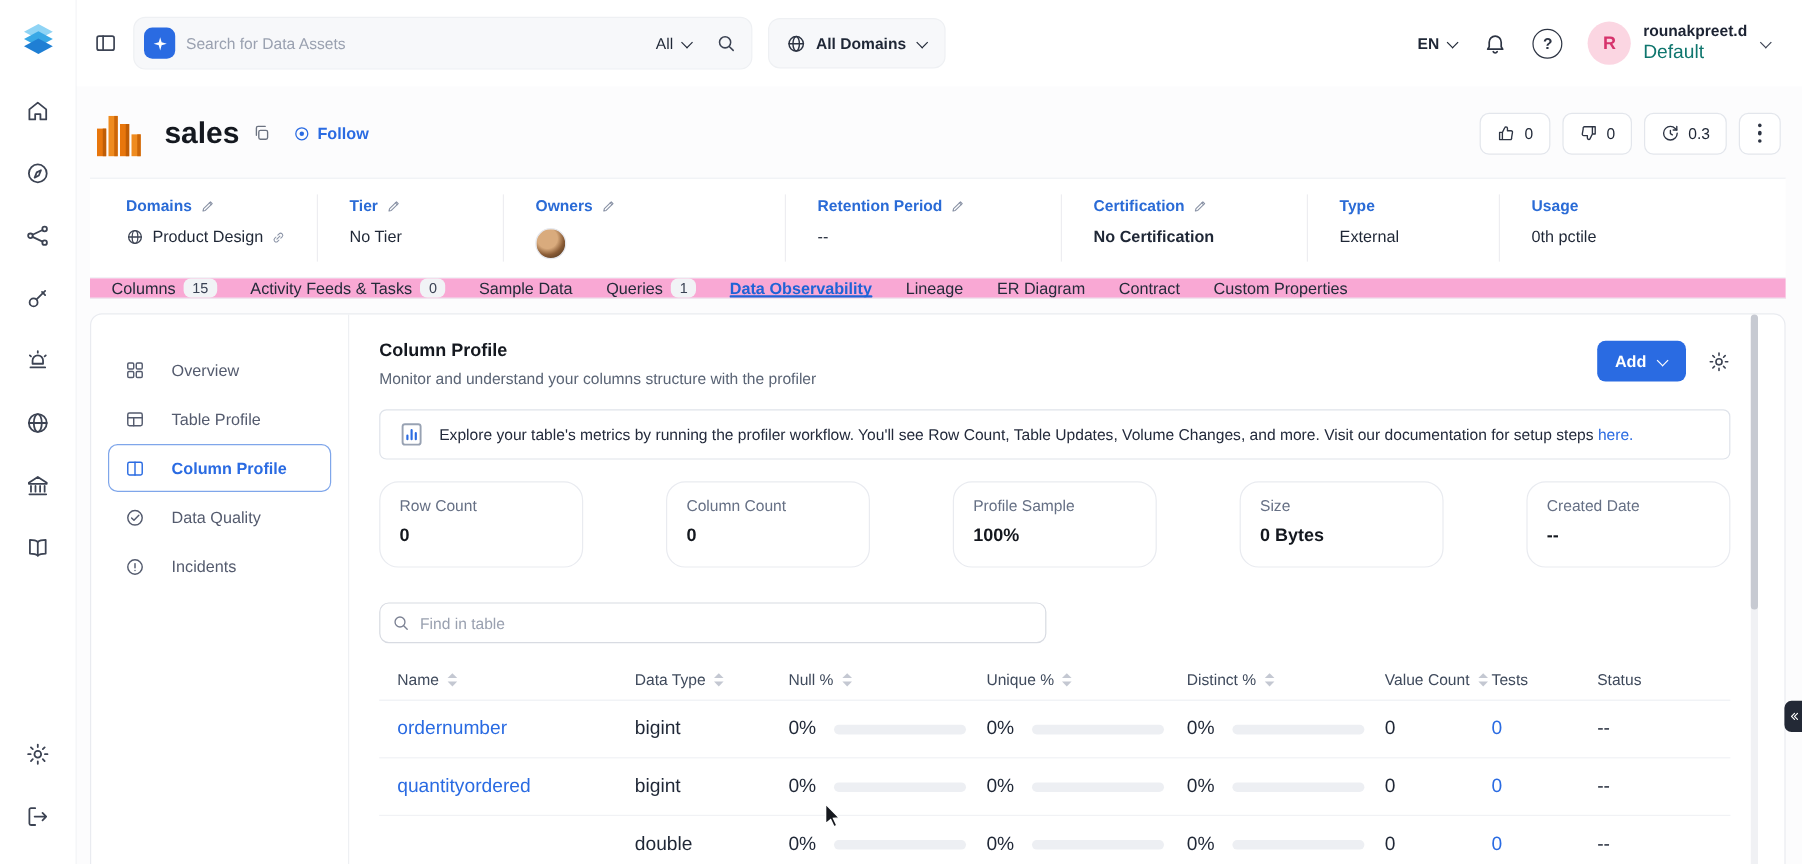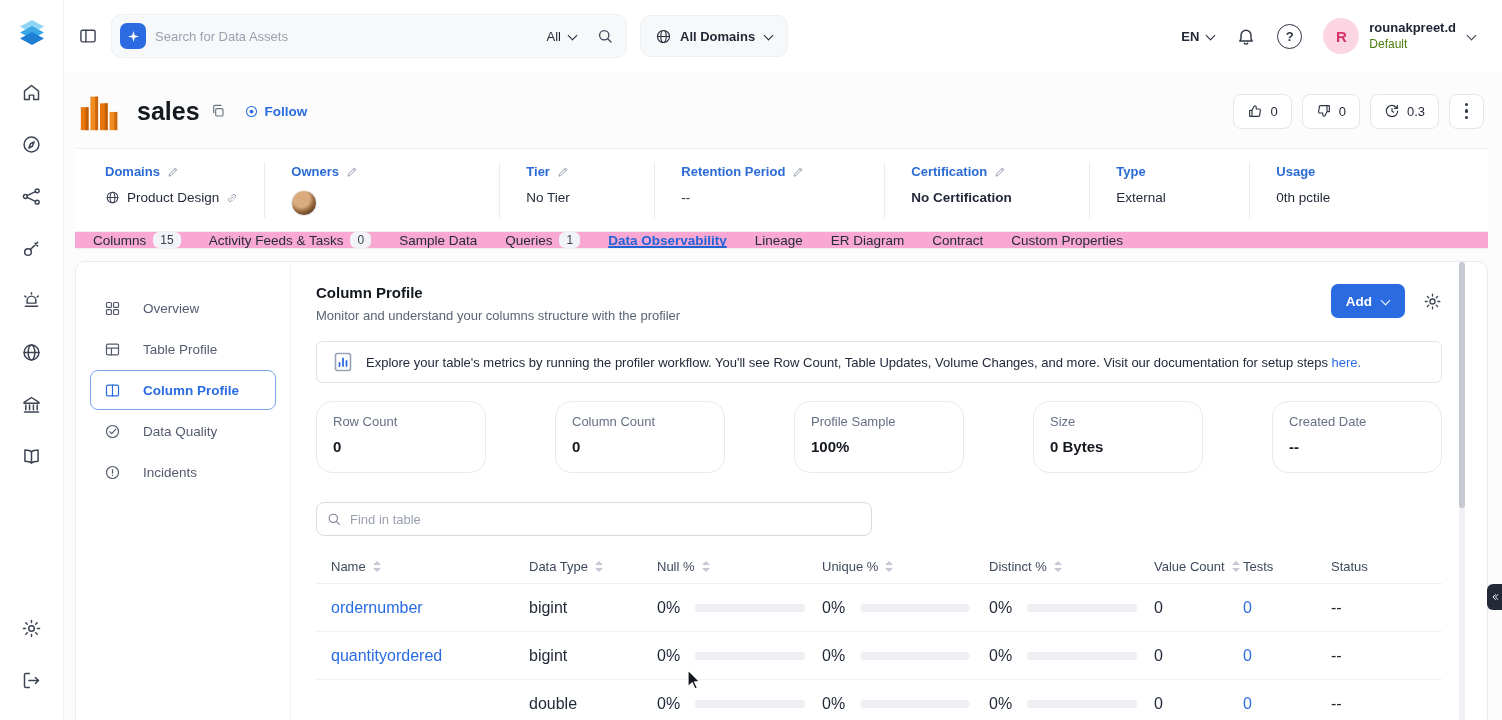--- a/index.html
+++ b/index.html
@@ -37,7 +37,7 @@
 .avatar{width:36px;height:36px;border-radius:50%;background:#fbd6e2;color:#d6336c;font-weight:700;font-size:15px;display:flex;align-items:center;justify-content:center;cursor:pointer}
 .userblock{line-height:1.25;cursor:pointer}
 .userblock .uname{font-weight:700;font-size:13px;color:#1c2333}
-.userblock .uteam{font-size:12px;color:#4d7c0f}
+.userblock .uteam{font-size:16px;color:#0f766e}
 
 
 .page{flex:1;padding:0 14px 0 11px;display:flex;flex-direction:column;min-height:0}

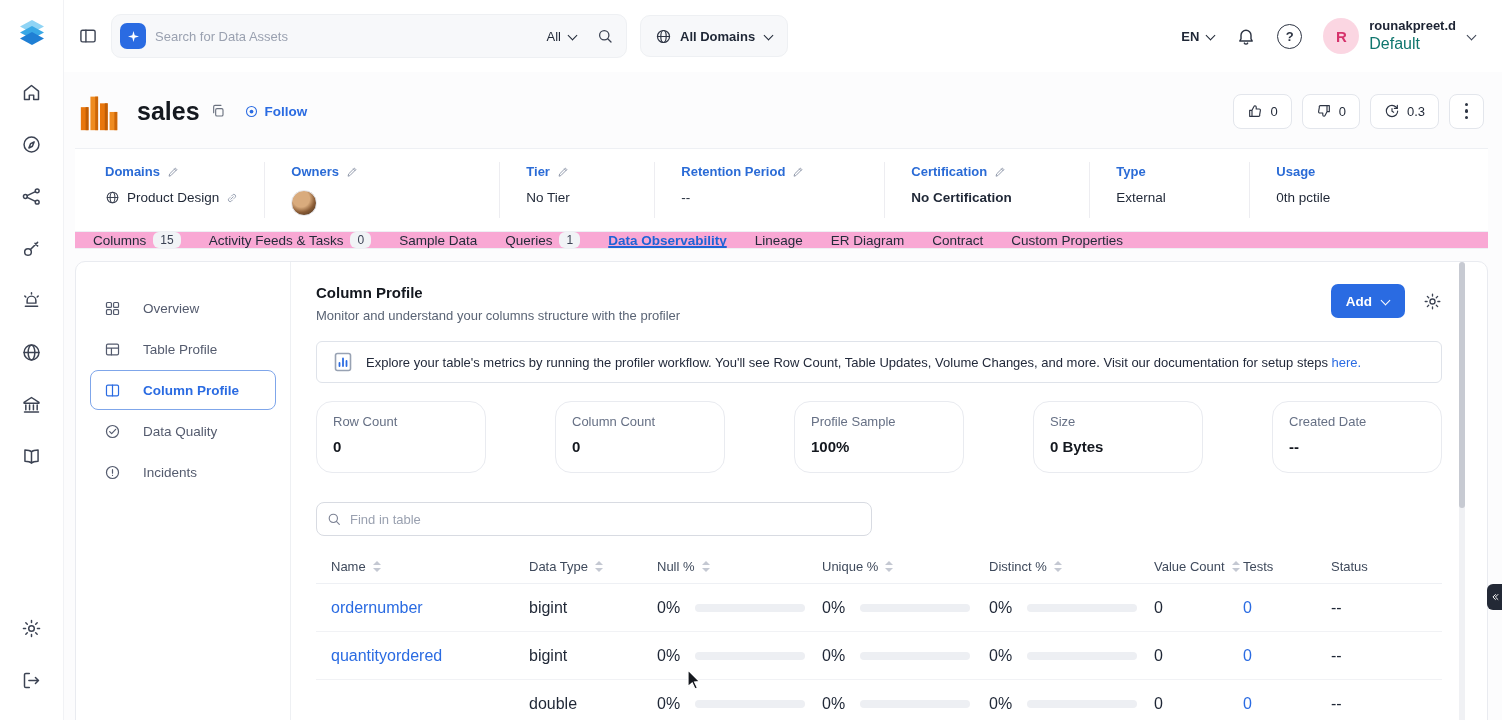--- a/index.html
+++ b/index.html
@@ -355,6 +355,20 @@
               </span>
             </div>
         </div>
+        <div class="meta-item" style="min-width:155px">
+          <div class="lrow">
+              <span>Tier</span>
+              <span class="pencil">
+                <svg viewBox="0 0 24 24" class="stroke">
+                  <path d="m4 20 .9-3.6L15.5 5.8l2.7 2.7L7.6 19.1z"></path>
+                  <path d="m13.8 7.5 2.7 2.7"></path>
+                </svg>
+              </span>
+            </div>
+          <div class="vrow normal">
+              <span>No Tier</span>
+            </div>
+        </div>
         <div class="meta-item" style="min-width:235px">
           <div class="lrow">
               <span>Owners</span>
@@ -367,20 +381,6 @@
             </div>
           <div class="vrow">
               <span class="owner-photo"></span>
-            </div>
-        </div>
-        <div class="meta-item" style="min-width:155px">
-          <div class="lrow">
-              <span>Tier</span>
-              <span class="pencil">
-                <svg viewBox="0 0 24 24" class="stroke">
-                  <path d="m4 20 .9-3.6L15.5 5.8l2.7 2.7L7.6 19.1z"></path>
-                  <path d="m13.8 7.5 2.7 2.7"></path>
-                </svg>
-              </span>
-            </div>
-          <div class="vrow normal">
-              <span>No Tier</span>
             </div>
         </div>
         <div class="meta-item" style="min-width:230px">

